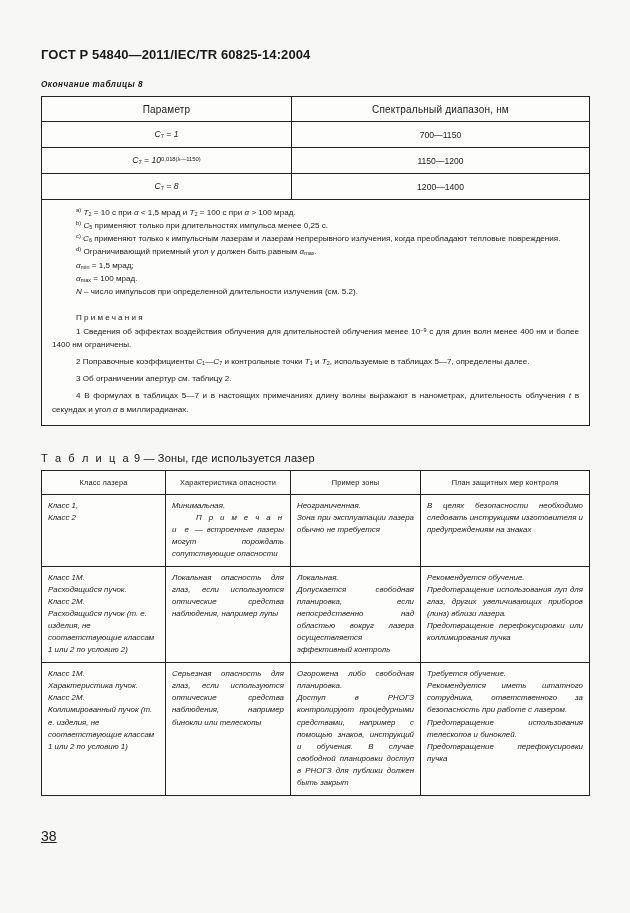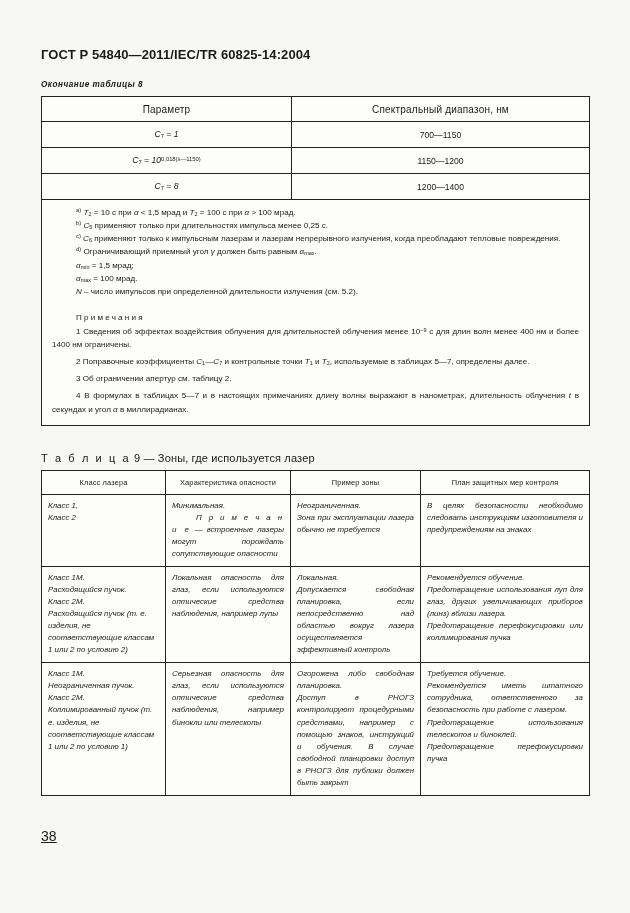--- a/index.html
+++ b/index.html
@@ -262,7 +262,7 @@
         <tr>
           <td>
             <p>Класс 1М.</p>
-            <p>Неограниченная пучок.</p>
+            <p>Характеристика пучок.</p>
             <p>Класс 2М.</p>
             <p>Коллимированный пучок (т. е. изделия, не соответствующие классам 1 или 2 по условию 1)</p>
           </td>

